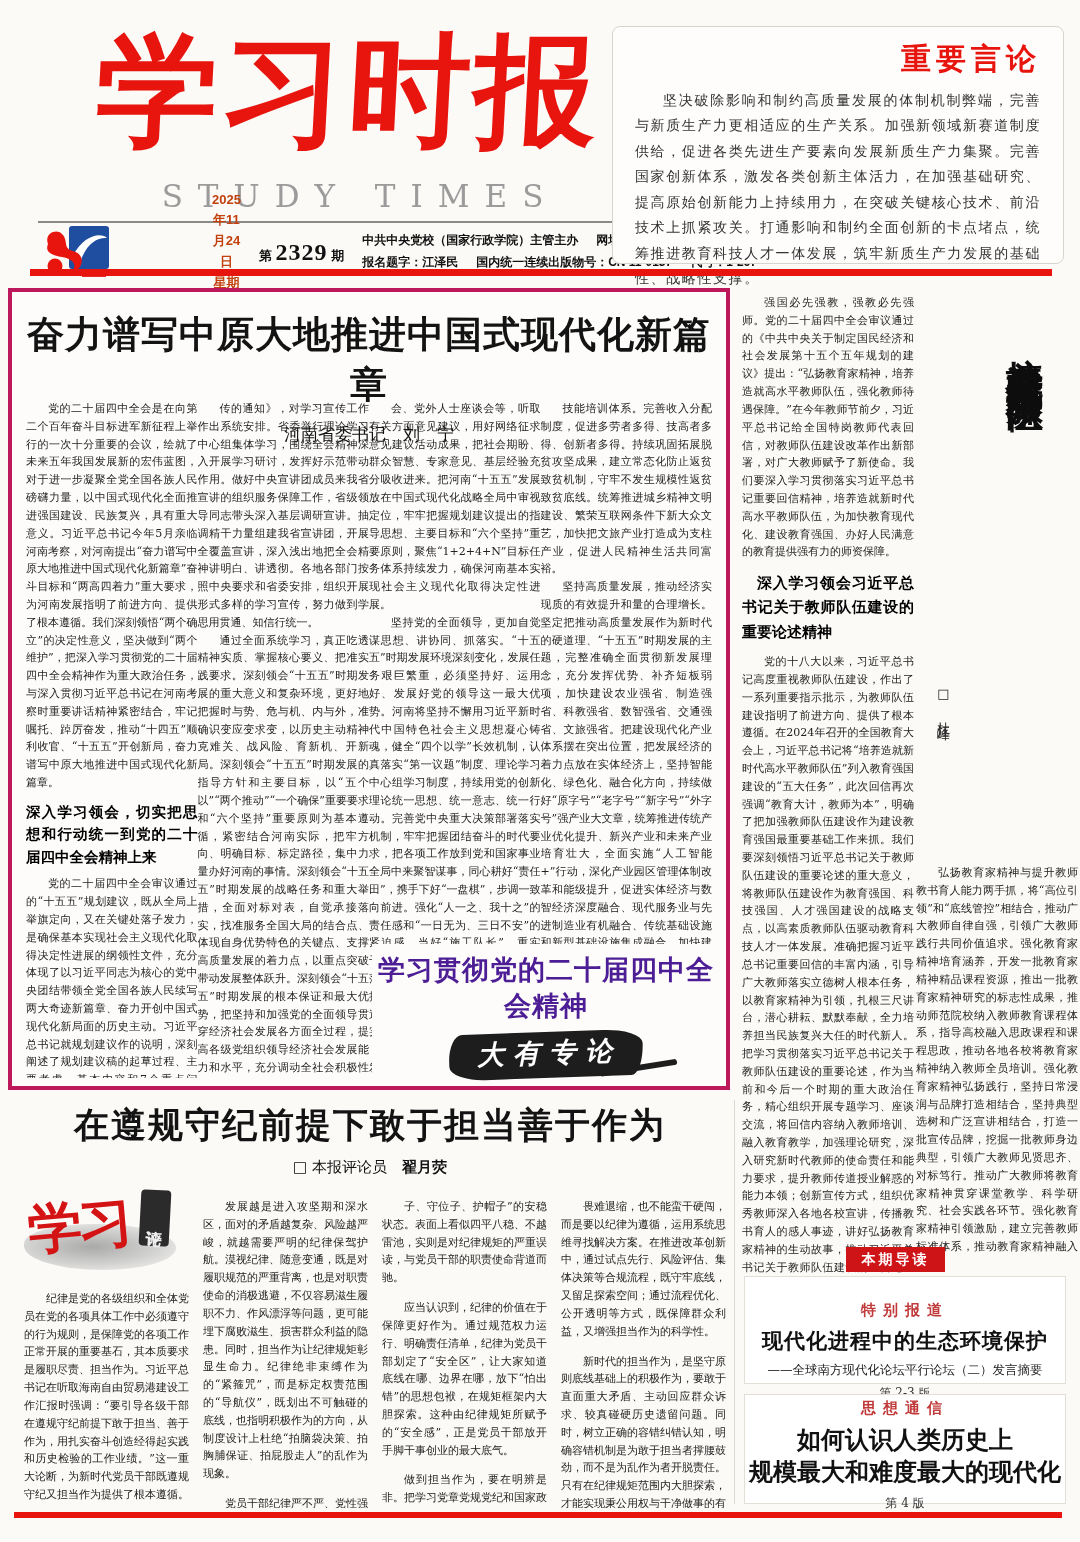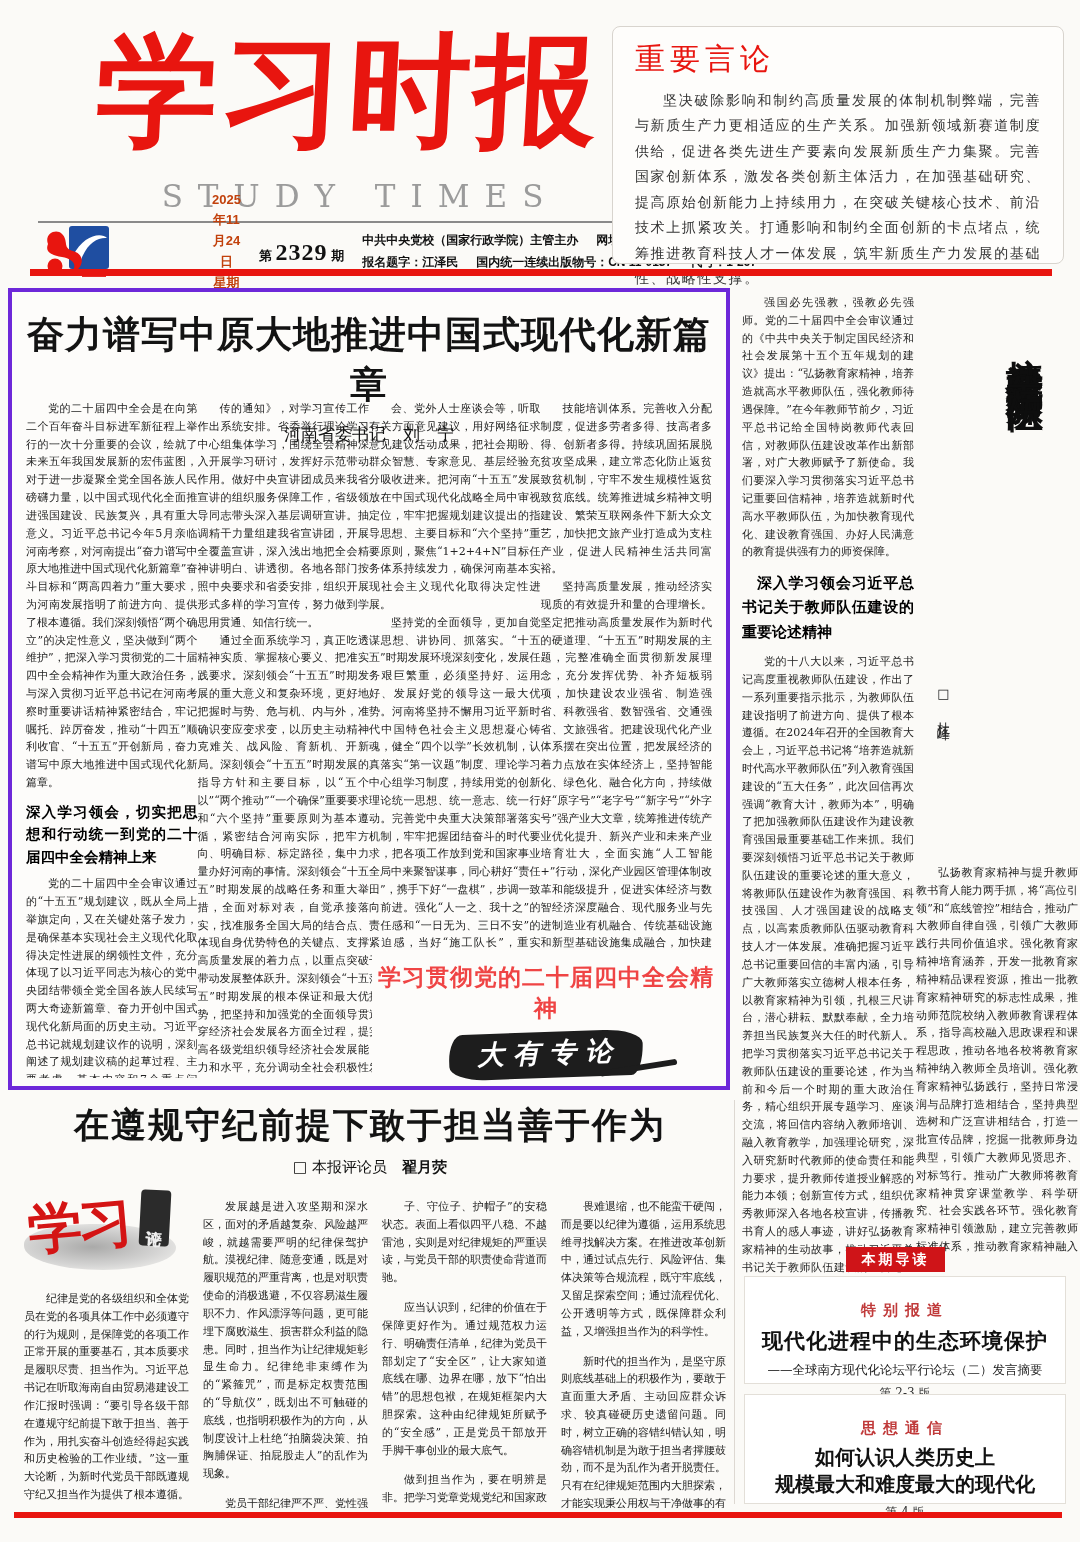--- a/index.html
+++ b/index.html
@@ -37,7 +37,7 @@
     background:#fefdfb; border:1px solid #d8d4ce; border-radius:8px; padding:8px 22px;
   }
   .quotes-title {
-    text-align:left; font-size:30px; font-weight:400; color:#e8150f;
+    text-align:right; font-size:30px; font-weight:700; color:#e8150f;
     font-family:"Liberation Sans",sans-serif; letter-spacing:5px; margin:4px 0 8px;
   }
   .quotes-body {

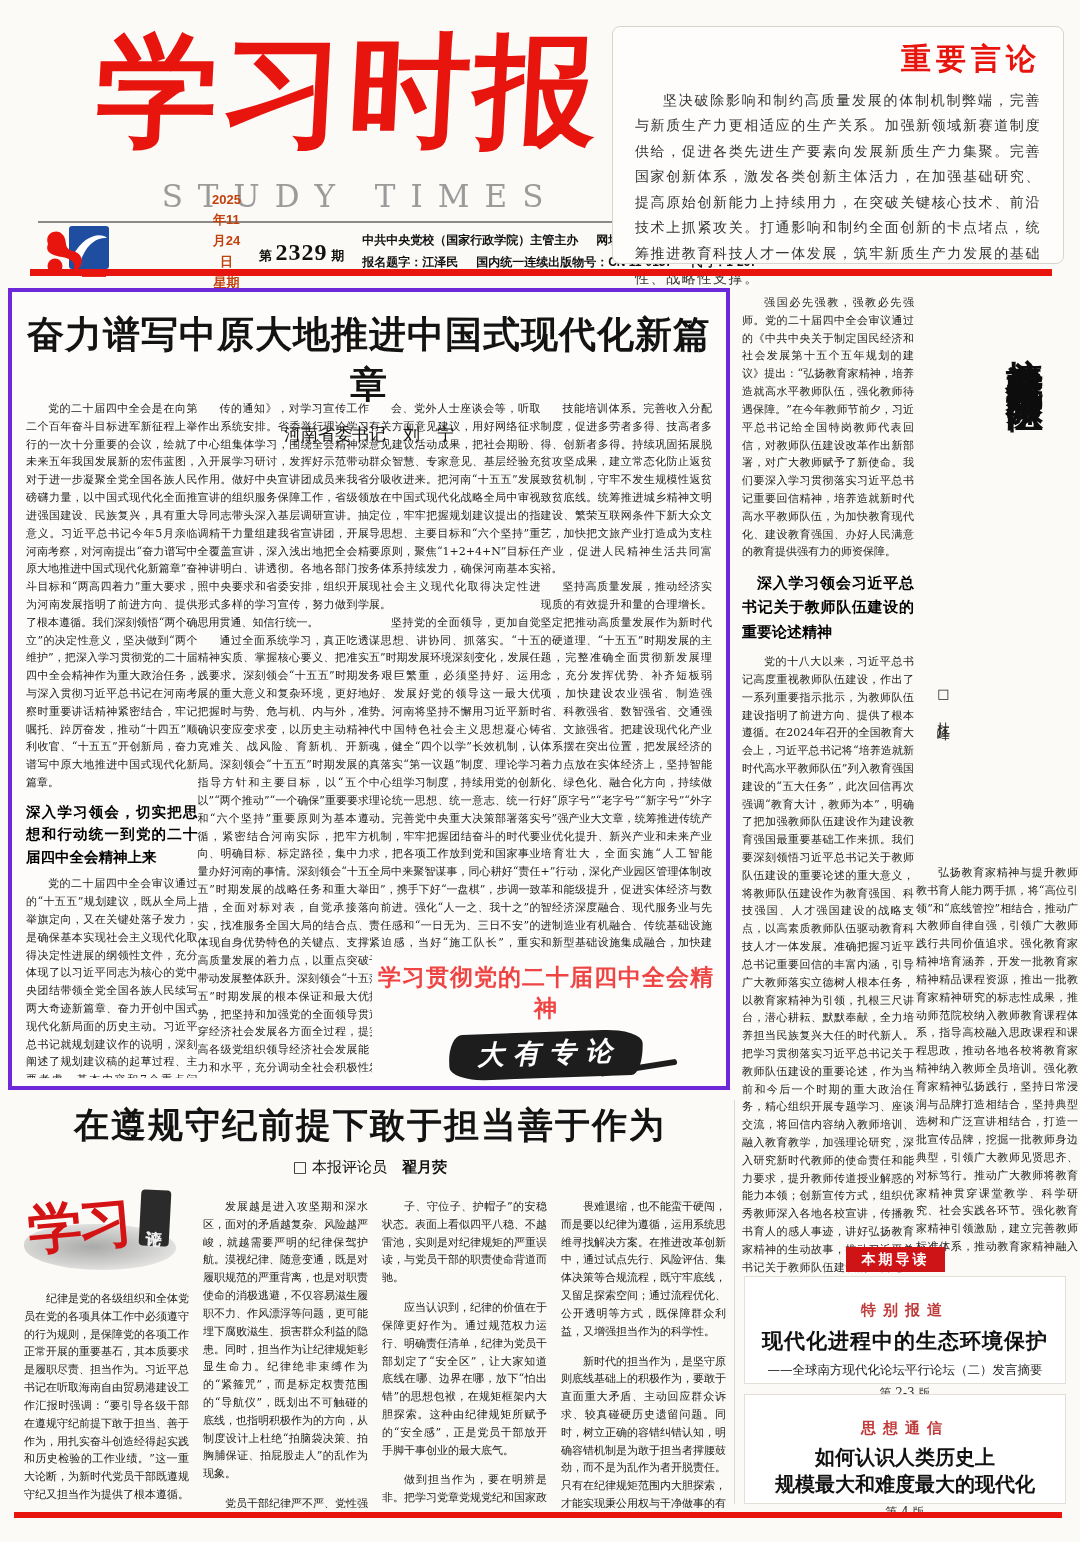--- a/index.html
+++ b/index.html
@@ -48,7 +48,7 @@
   
   .lead-box {
     position:absolute; left:8px; top:288px; width:722px; height:802px;
-    border:4px solid #6d28d9; background:#fdfcfa;
+    border:4px solid #be185d; background:#fdfcfa;
   }
   .lead-headline {
     margin-top:18px; text-align:center; font-size:37px; font-weight:900;

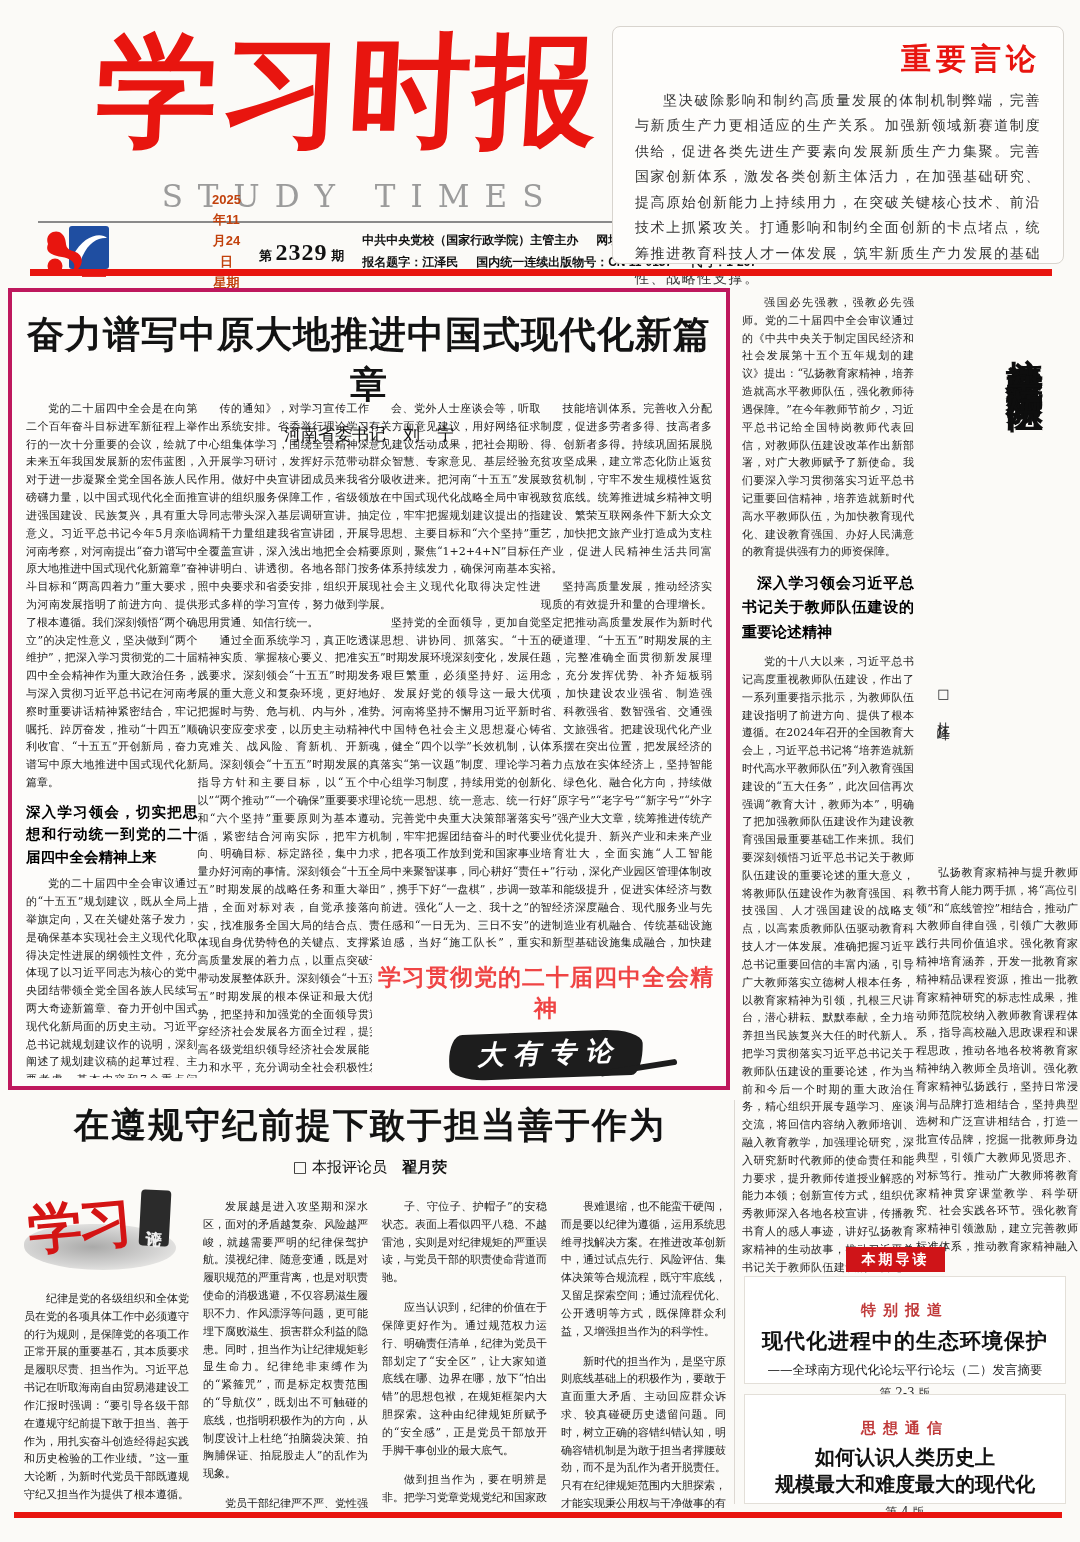--- a/index.html
+++ b/index.html
@@ -70,7 +70,7 @@
     background:#fdfcfa; padding-top:8px;
   }
   .banner-text {
-    color:#ef4444; font-weight:900; font-size:23px; letter-spacing:1px;
+    color:#4c1d95; font-weight:900; font-size:27px; letter-spacing:1px;
     font-family:"Liberation Sans",sans-serif;
   }
   .stamp {

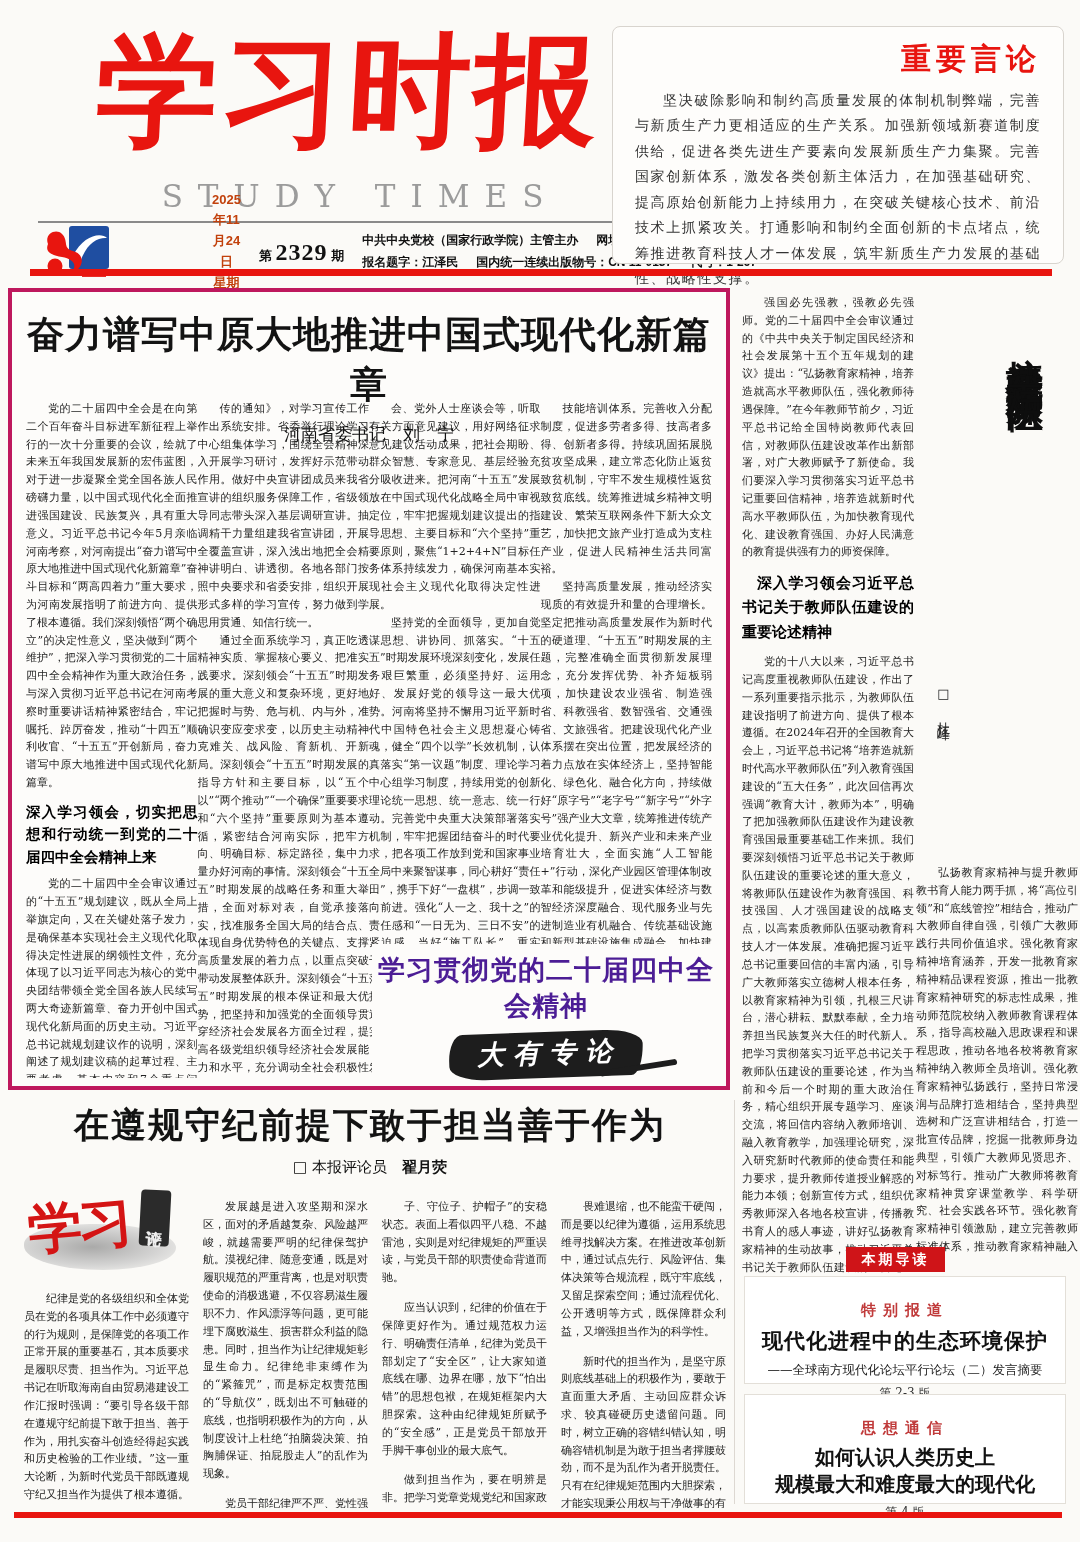--- a/index.html
+++ b/index.html
@@ -116,7 +116,7 @@
     border:1px solid #e3dfd8; text-align:center;
   }
   .digest-box1 { top:1276px; height:108px; padding-top:24px; }
-  .digest-box2 { top:1394px; height:110px; padding-top:24px; }
+  .digest-box2 { top:1394px; height:110px; padding-top:4px; }
   .digest-kicker { color:#c03a3a; font-size:15px; font-weight:bold; letter-spacing:7px; }
   .digest-title { font-size:21px; font-weight:900; margin-top:7px; letter-spacing:1px; color:#111; }
   .digest-title2 { font-size:20px; font-weight:900; margin-top:6px; line-height:1.35; color:#111; }

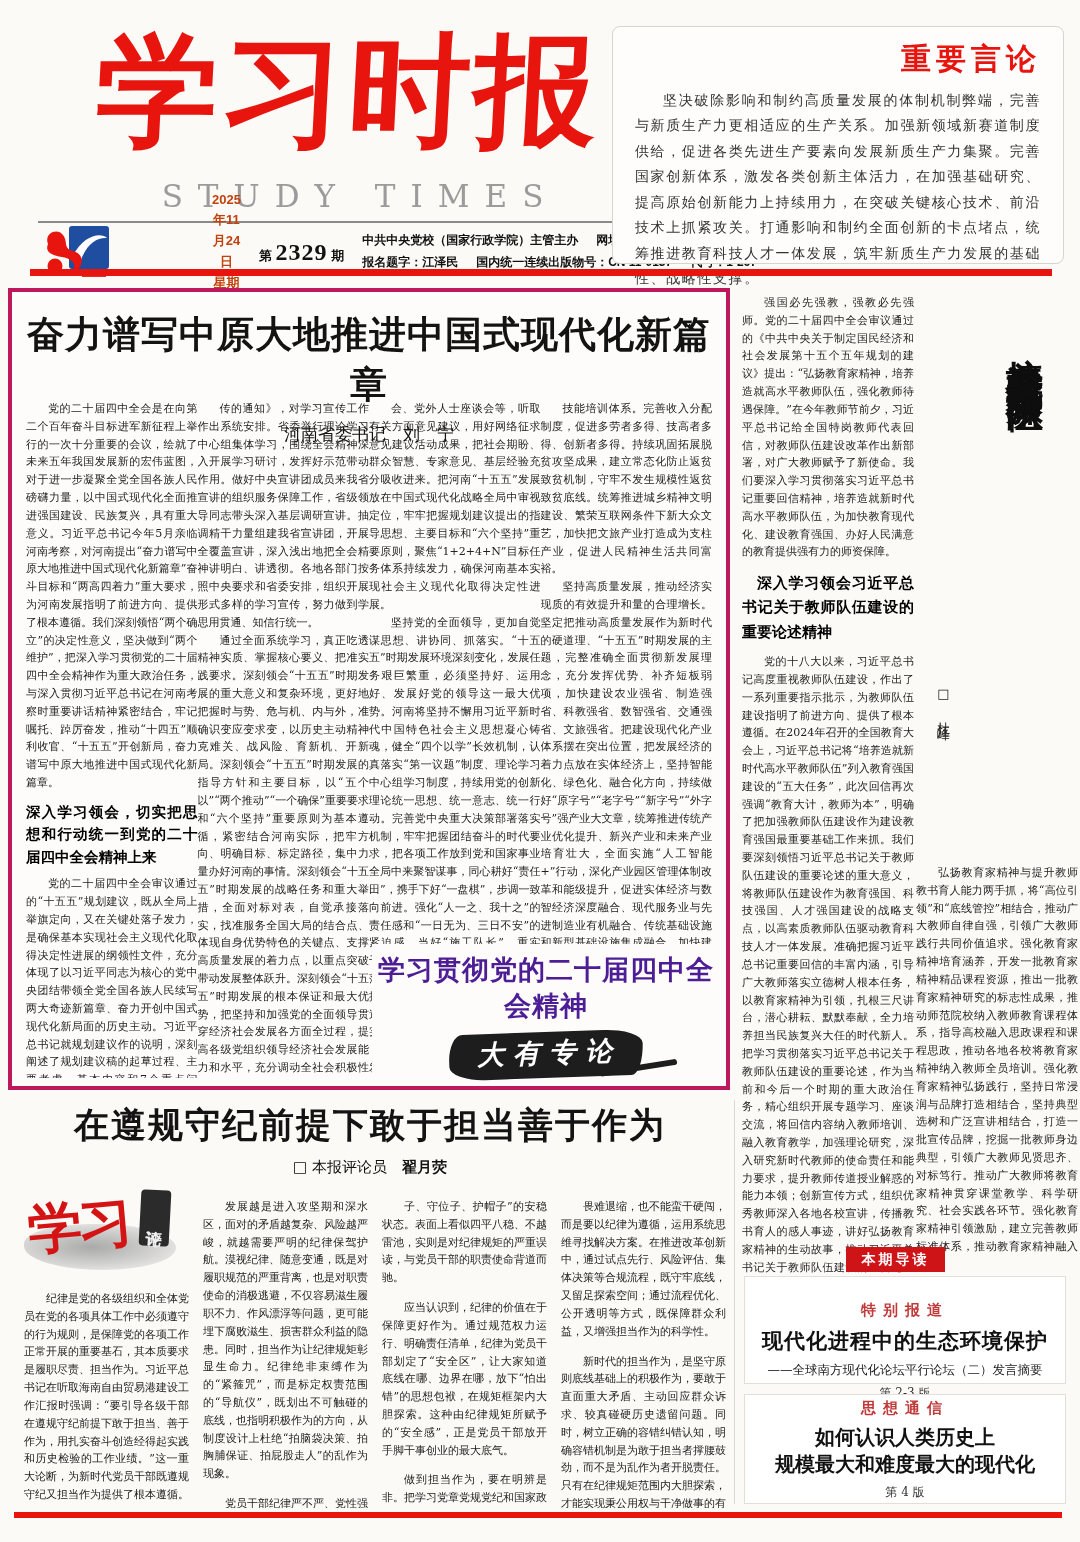--- a/index.html
+++ b/index.html
@@ -119,7 +119,7 @@
   .digest-box2 { top:1394px; height:110px; padding-top:4px; }
   .digest-kicker { color:#c03a3a; font-size:15px; font-weight:bold; letter-spacing:7px; }
   .digest-title { font-size:21px; font-weight:900; margin-top:7px; letter-spacing:1px; color:#111; }
-  .digest-title2 { font-size:20px; font-weight:900; margin-top:6px; line-height:1.35; color:#111; }
+  .digest-title2 { font-size:24px; font-weight:900; margin-top:6px; line-height:1.35; color:#111; }
   .digest-subtitle { font-size:12.5px; margin-top:7px; color:#222; }
   .digest-page { font-size:12px; margin-top:6px; color:#333; }
   

